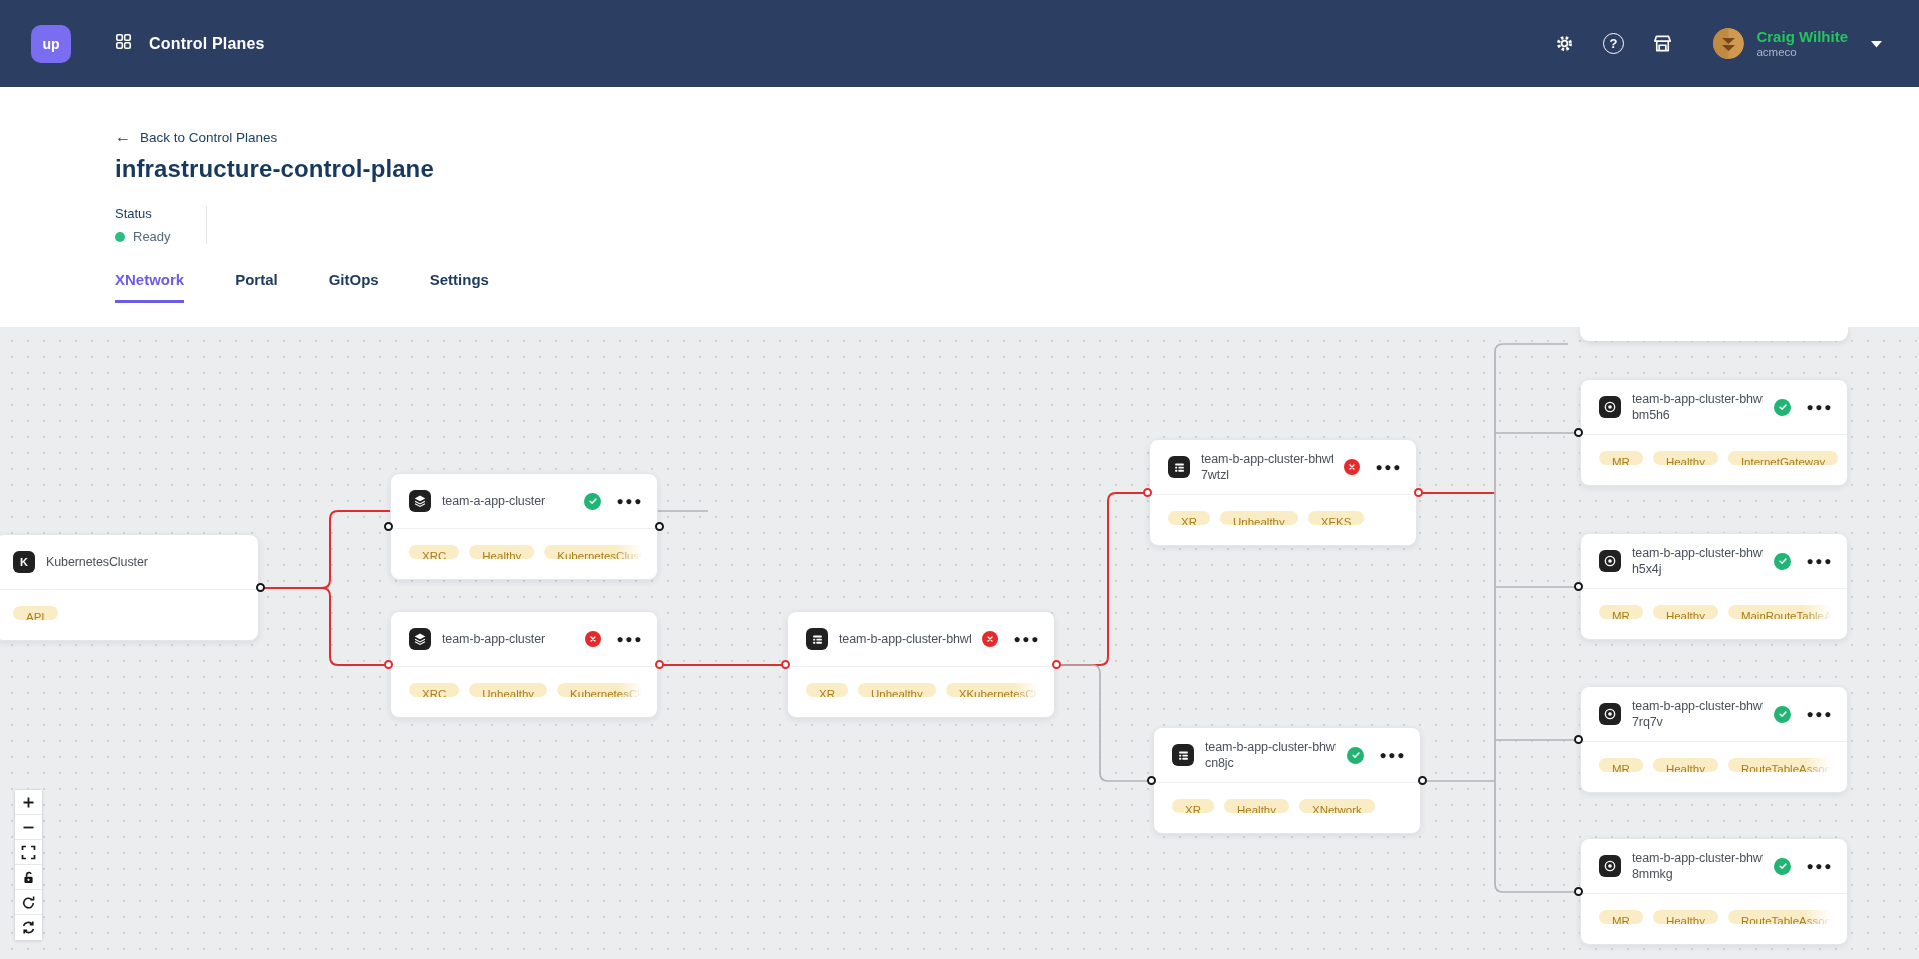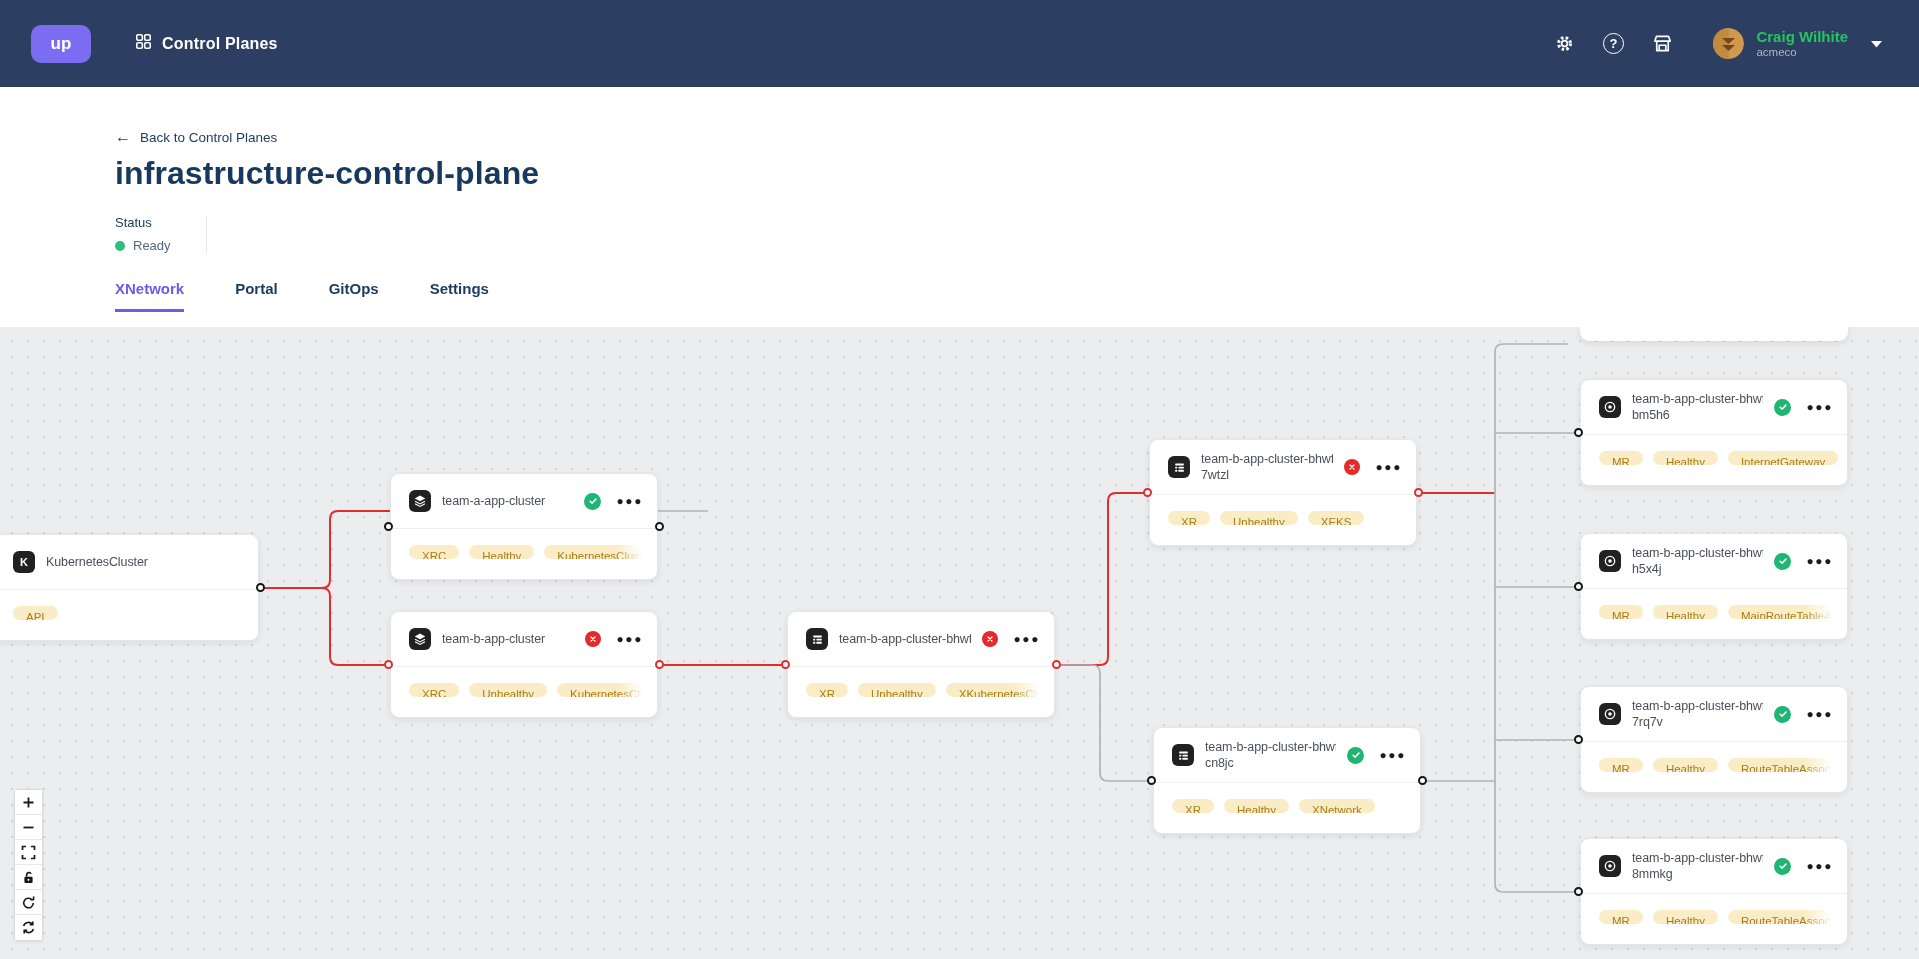--- a/index.html
+++ b/index.html
@@ -8,8 +8,8 @@
 
   
   .topbar { position:relative; height:87px; background:#2d3e63; display:flex; align-items:center; padding:0 36px 0 31px; }
-  .logo { width:60px; height:38px; border-radius:10px; background:var(--logo,#7b6df2); color:#fff;
-          display:flex; align-items:center; justify-content:center; font-weight:700; font-size:17px; cursor:pointer; }
+  .logo { width:40px; height:38px; border-radius:10px; background:var(--logo,#7b6df2); color:#fff;
+          display:flex; align-items:center; justify-content:center; font-weight:700; font-size:14px; cursor:pointer; }
   .app-nav { display:flex; align-items:center; gap:9px; margin-left:43px; }
   .grid-icon { display:block; }
   .app-title { color:#fff; font-weight:700; font-size:16px; letter-spacing:.2px; }

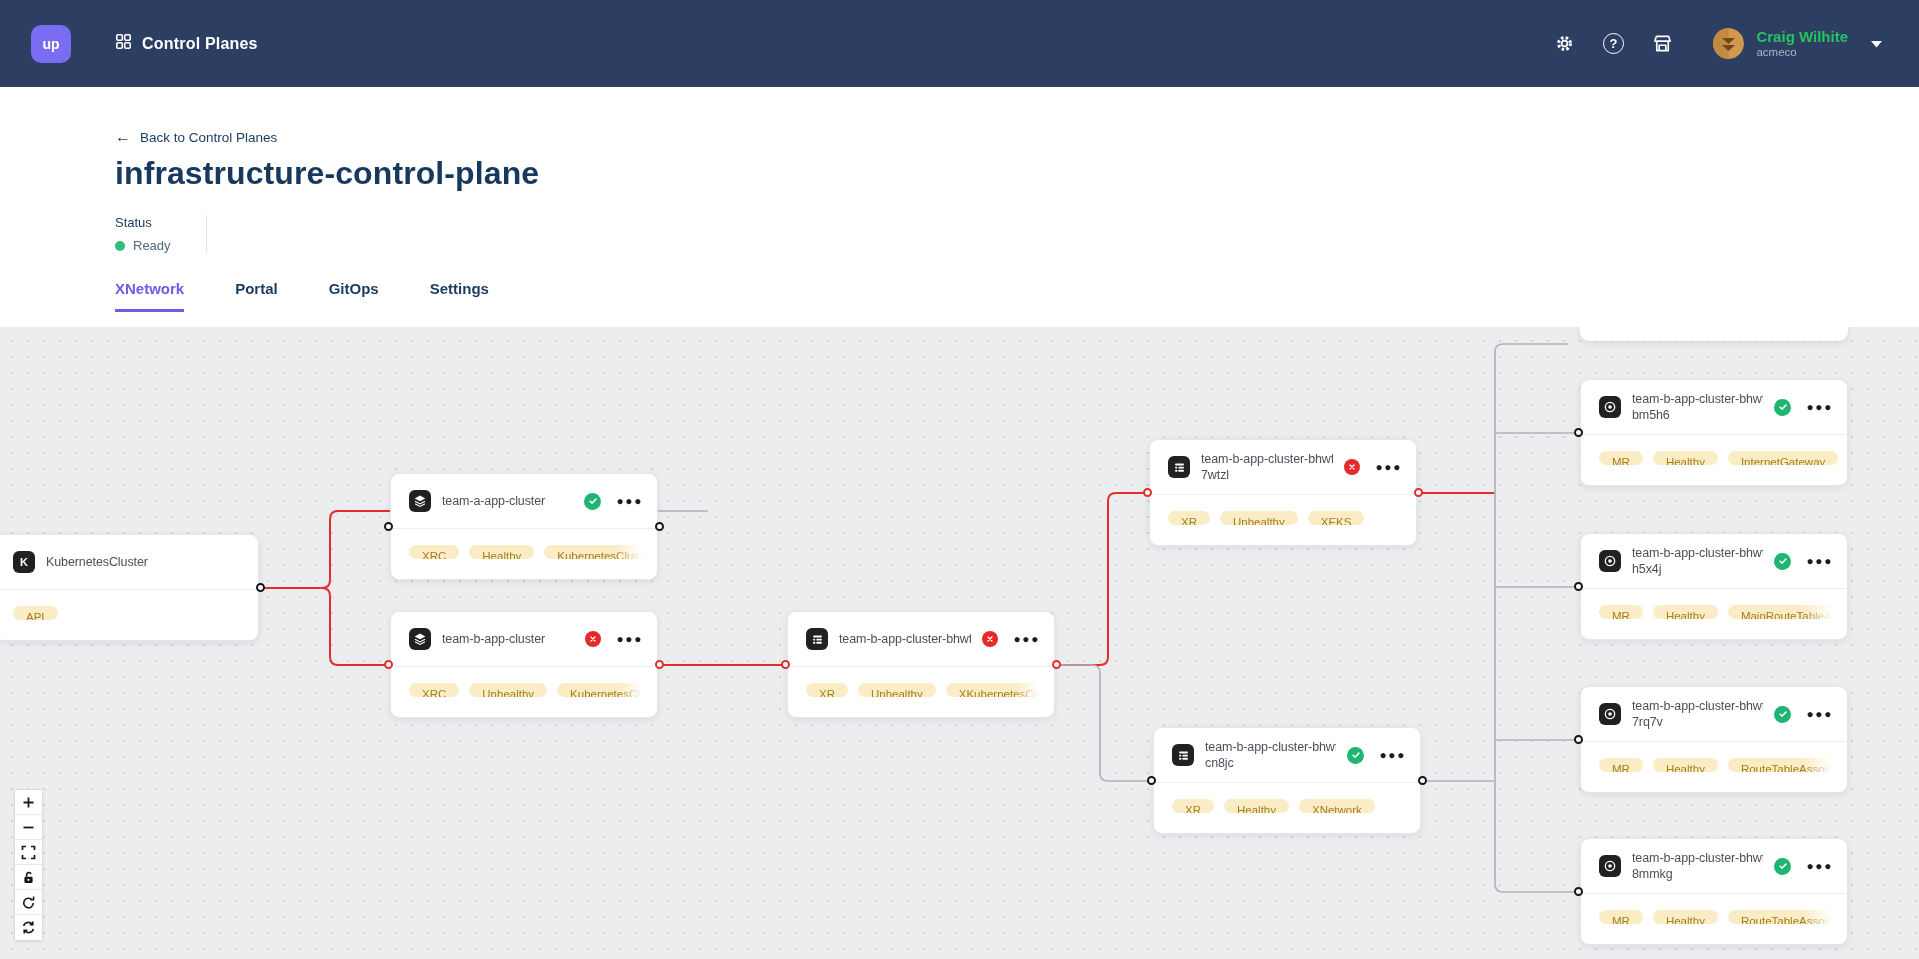--- a/index.html
+++ b/index.html
@@ -10,7 +10,7 @@
   .topbar { position:relative; height:87px; background:#2d3e63; display:flex; align-items:center; padding:0 36px 0 31px; }
   .logo { width:40px; height:38px; border-radius:10px; background:var(--logo,#7b6df2); color:#fff;
           display:flex; align-items:center; justify-content:center; font-weight:700; font-size:14px; cursor:pointer; }
-  .app-nav { display:flex; align-items:center; gap:9px; margin-left:43px; }
+  .app-nav { display:flex; align-items:center; gap:16px; margin-left:43px; }
   .grid-icon { display:block; }
   .app-title { color:#fff; font-weight:700; font-size:16px; letter-spacing:.2px; }
   .topbar-right { margin-left:auto; display:flex; align-items:center; gap:25px; }

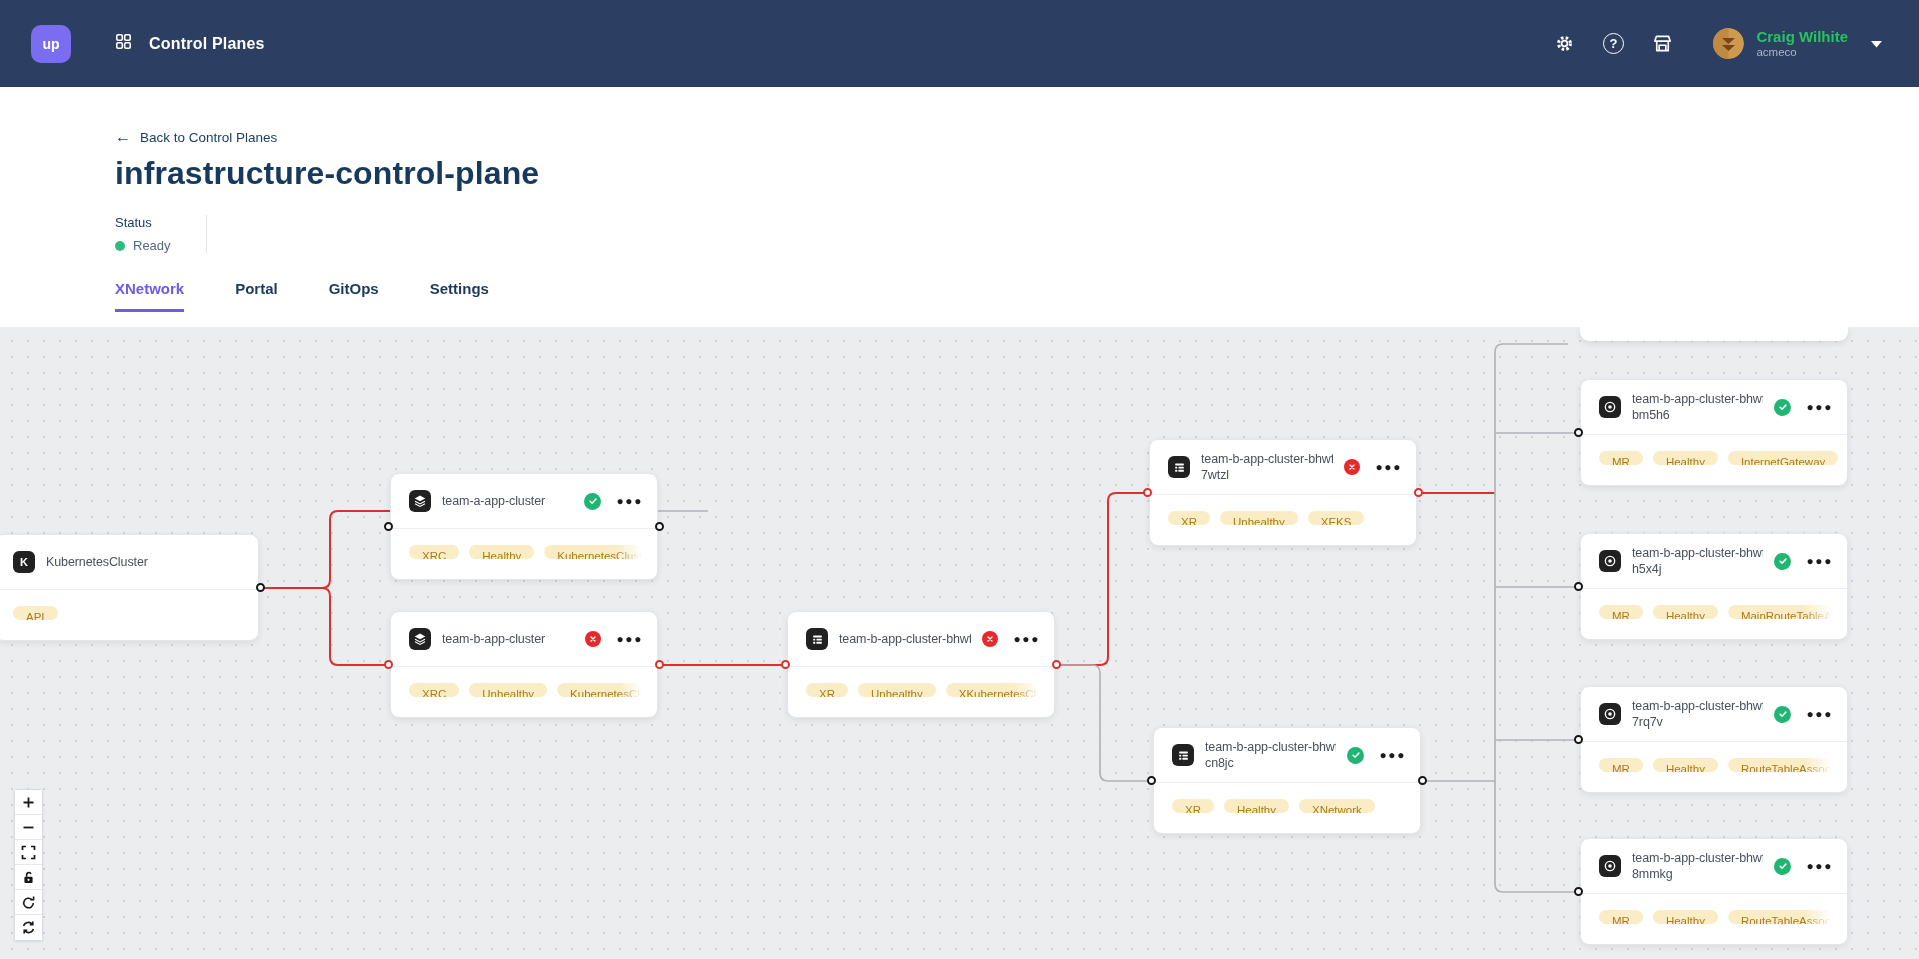--- a/index.html
+++ b/index.html
@@ -28,7 +28,7 @@
   .page-head { height:240px; padding:41px 0 0 115px; background:#fff; }
   .back-link { display:inline-flex; align-items:center; gap:9px; color:#1d3e63; font-size:13.5px; cursor:pointer; }
   .back-arrow { font-size:16px; line-height:1; }
-  .page-title { margin-top:9px; font-size:32px; font-weight:700; color:#17395e; letter-spacing:.1px; }
+  .page-title { margin-top:9px; font-size:24px; font-weight:700; color:#17395e; letter-spacing:.1px; }
   .meta-row { display:flex; margin-top:23px; }
   .meta-col1 { width:91px; }
   .meta-divider { border-left:1px solid #e4e7ea; margin-right:9px; }

